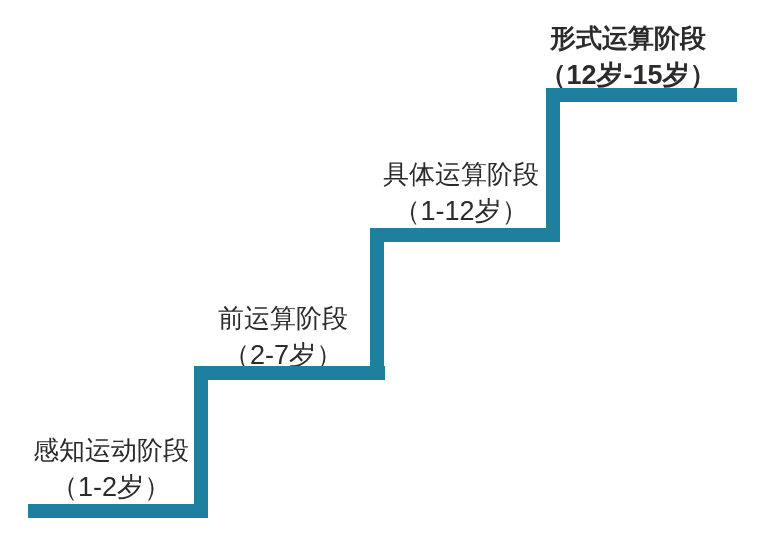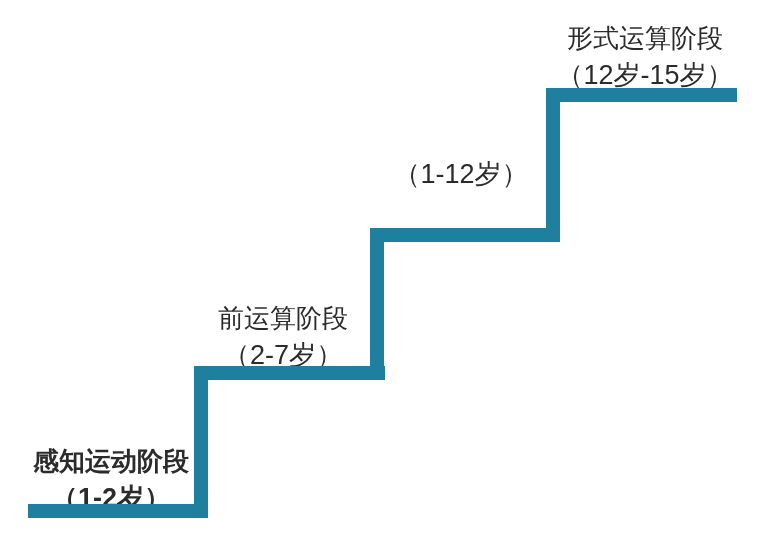--- a/index.html
+++ b/index.html
@@ -39,7 +39,7 @@
   .label-1 { left: 6px;   top: 443px; width: 210px; font-weight: bold; }
   .label-2 { left: 173px; top: 300px; width: 220px; }
   .label-3 { left: 351px; top: 156px; width: 220px; }
-  .label-4 { left: 533px; top: 20px;  width: 224px; }
+  .label-4 { left: 516px; top: 20px;  width: 224px; font-weight: bold; }
 </style>
 </head>
 <body>

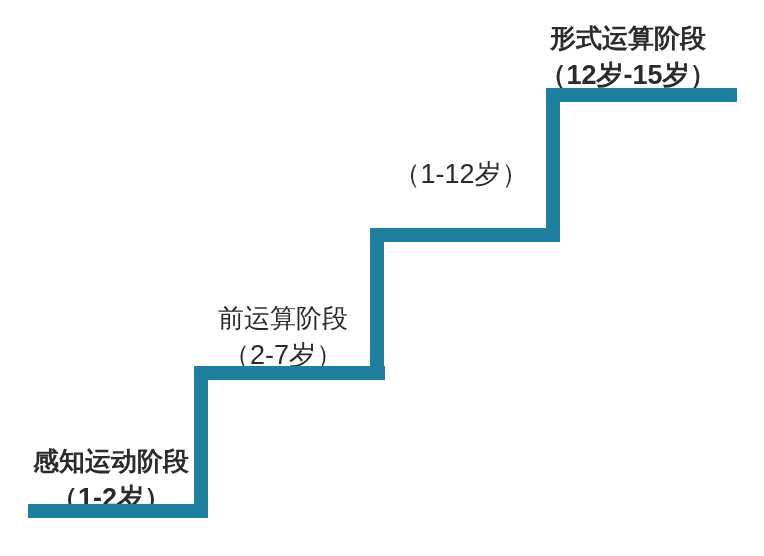--- a/index.html
+++ b/index.html
@@ -61,6 +61,7 @@
   <div class="seg riser-2" style="background: rgb(31, 127, 158);"></div>
 
   <div class="stage-label label-3" style="color: rgb(43, 43, 43);">
+    <div class="name-line">具体运算阶段</div>
     <div class="age-line">（1-12岁）</div>
   </div>
   <div class="seg tread-3" style="background: rgb(31, 127, 158);"></div>

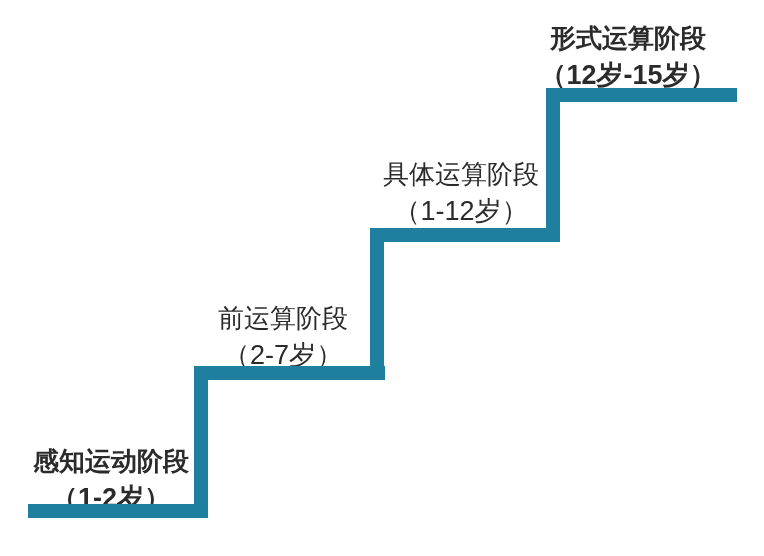--- a/index.html
+++ b/index.html
@@ -36,7 +36,7 @@
   .stage-label .age-line {
     font-size: 27px;
   }
-  .label-1 { left: 6px;   top: 443px; width: 210px; font-weight: bold; }
+  .label-1 { left: 6px;   top: 432px; width: 210px; }
   .label-2 { left: 173px; top: 300px; width: 220px; }
   .label-3 { left: 351px; top: 156px; width: 220px; }
   .label-4 { left: 516px; top: 20px;  width: 224px; font-weight: bold; }

